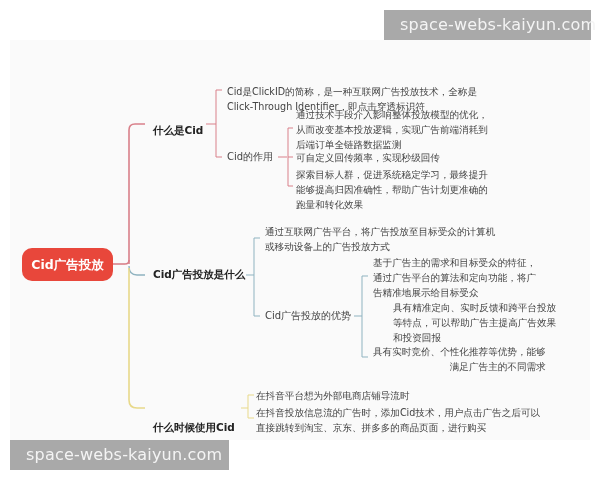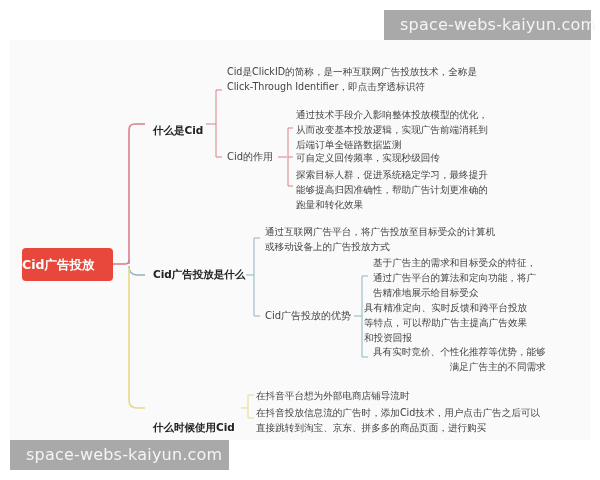--- a/index.html
+++ b/index.html
@@ -76,7 +76,7 @@
 <div class="root">Cid广告投放</div>
 
 <div class="branch" style="left:153px; top:117px;margin-top:7px;">什么是Cid</div>
-<div class="leaf" style="left:227px; top:64px;">
+<div class="leaf" style="left:227px; top:84px;">
   <div>Cid是ClickID的简称，是一种互联网广告投放技术，全称是</div>
   <div>Click-Through Identifier，即点击穿透标识符</div>
 </div>

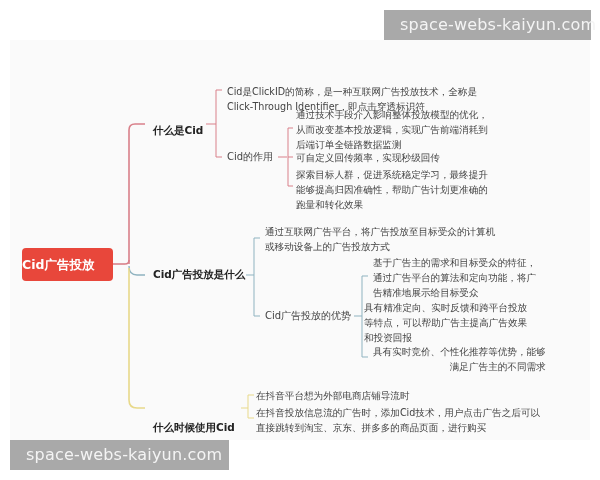--- a/index.html
+++ b/index.html
@@ -24,8 +24,8 @@
     svg.lines { position: absolute; left: 0; top: 0; width: 600px; height: 480px; }
     .root {
       position: absolute; left: 22px; top: 248px; width: 91px; height: 33px;
-      background: #e8473b; color: #ffffff; border-radius: 4px;
-      font-size: 12.5px; font-weight: bold; text-align: left; line-height: 33px;
+      background: #e8473b; color: #ffffff; border-radius: 10px;
+      font-size: 12.5px; font-weight: bold; text-align: center; line-height: 33px;
     }
     .branch {
       position: absolute; font-size: 10.5px; font-weight: bold; color: #222;

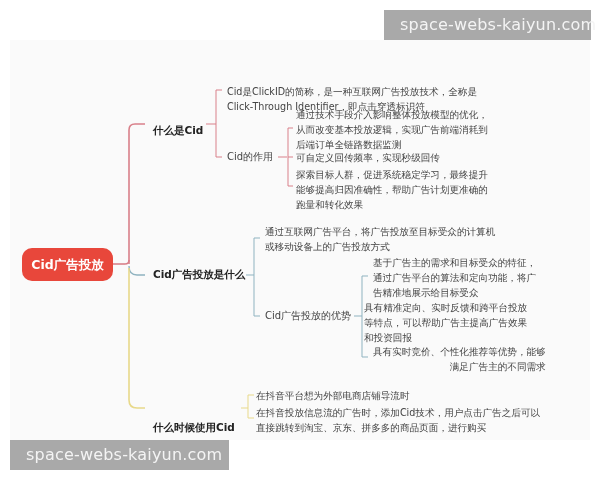--- a/index.html
+++ b/index.html
@@ -106,7 +106,7 @@
   <div>通过广告平台的算法和定向功能，将广</div>
   <div>告精准地展示给目标受众</div>
 </div>
-<div class="leaf" style="left:364px; top:300px;">
+<div class="leaf" style="left:393px; top:300px;">
   <div>具有精准定向、实时反馈和跨平台投放</div>
   <div>等特点，可以帮助广告主提高广告效果</div>
   <div>和投资回报</div>

